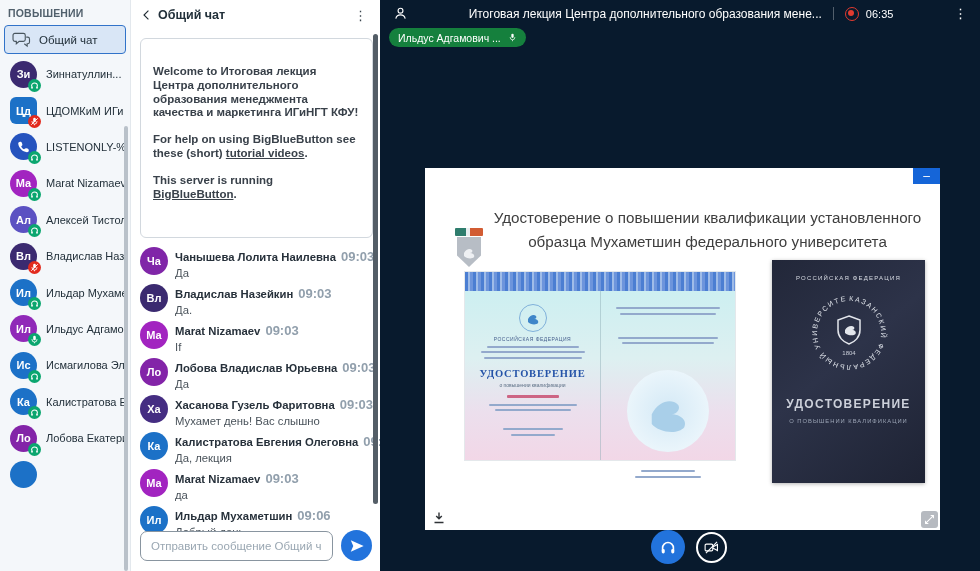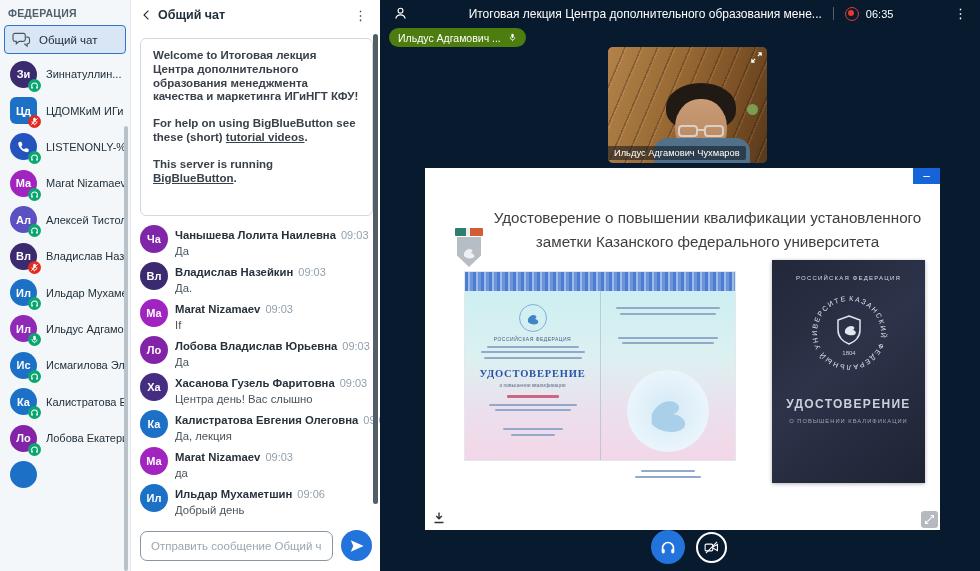--- a/index.html
+++ b/index.html
@@ -110,7 +110,7 @@
 <body>
 
 <div class="sidebar">
-  <div class="sec-h">ФЕДЕРАЦИЯ</div>
+  <div class="sec-h">ПОВЫШЕНИИ</div>
   <div class="side-item selected">
     <svg width="19" height="16" viewBox="0 0 20 17" fill="none" stroke="#49565f" stroke-width="1.2">
       <path d="M3 1.5h9c1.1 0 2 .9 2 2v4.5c0 1.1-.9 2-2 2H7.5L4.5 12.5V10H3c-1.1 0-2-.9-2-2V3.5c0-1.1.9-2 2-2z"></path>

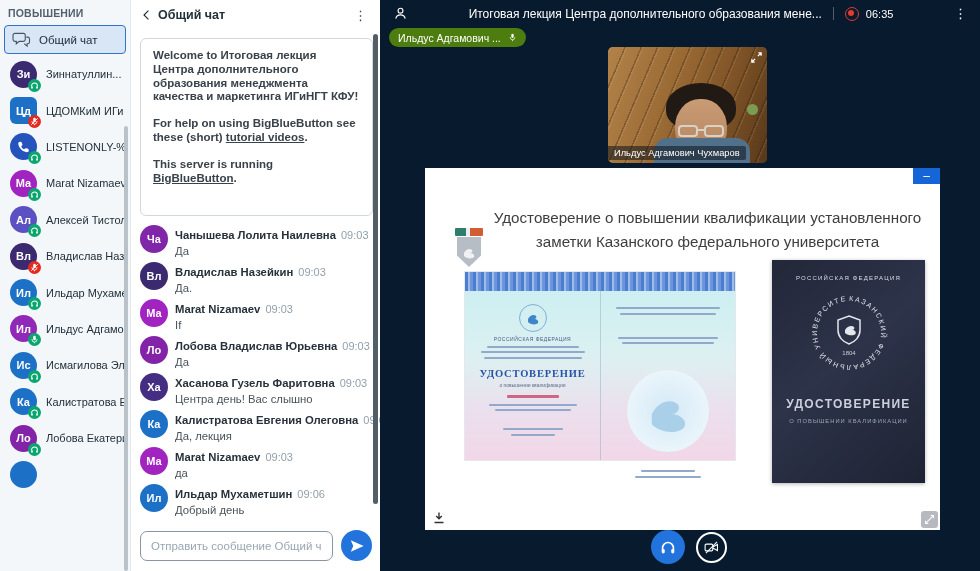--- a/index.html
+++ b/index.html
@@ -434,7 +434,7 @@
     <span class="tb-dots">⋮</span>
   </div>
 
-  <div class="pill" id="talk-pill" style="background: #4d7c0f;">
+  <div class="pill" id="talk-pill" style="background: #15803d;">
     <span>Ильдус Адгамович ...</span>
     <svg width="9" height="11" viewBox="0 0 14 14">
         <rect x="5.2" y="1" width="3.6" height="6.8" rx="1.8" fill="#fff"></rect>

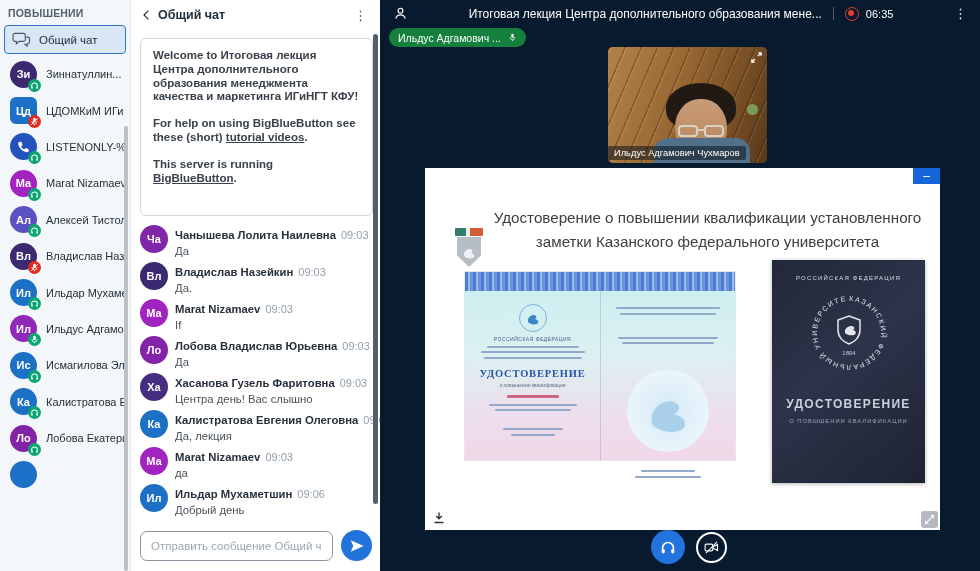--- a/index.html
+++ b/index.html
@@ -27,7 +27,7 @@
   .chat-h{height:30px;display:flex;align-items:center;gap:8px;padding:0 11px}
   .chat-title{font-weight:700;font-size:12.5px;color:#22303a;flex:1}
   .kebab{font-size:13px;color:#39444d;line-height:1;padding:0 2px}
-  .welcome{margin:8px 7px 0 9px;border:1px solid #d2d8de;border-radius:6px;padding:10px 12px;font-size:11.5px;line-height:1.2;color:#39414a;font-weight:600}
+  .welcome{margin:8px 7px 0 9px;border:1px solid #d2d8de;border-radius:6px;padding:26px 12px;font-size:11.5px;line-height:1.2;color:#39414a;font-weight:600}
   .welcome p{margin-bottom:13px}
   .welcome p:last-child{margin-bottom:20px}
   .wl-link{text-decoration:underline}

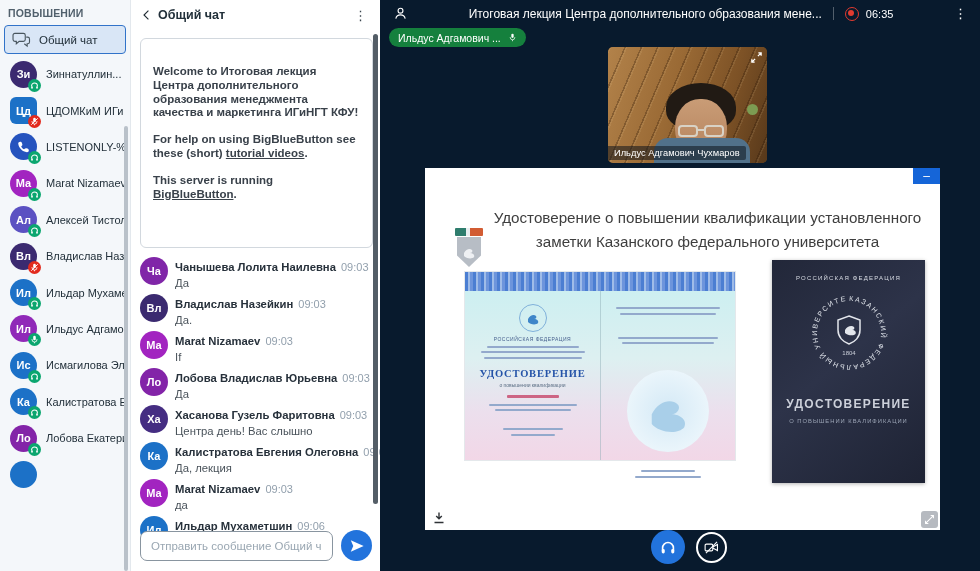--- a/index.html
+++ b/index.html
@@ -442,21 +442,6 @@
       </svg>
   </div>
 
-  <div class="webcam">
-    <div class="wood"></div>
-    <div class="planks"></div>
-    <div class="ball"></div>
-    <div class="hair"></div>
-    <div class="face"></div>
-    <div class="lens l"></div>
-    <div class="lens r"></div>
-    <div class="bridge"></div>
-    <div class="shirt"></div>
-    <div class="cam-label">Ильдус Адгамович Чухмаров</div>
-    <svg class="cam-fs" viewBox="0 0 14 14" stroke="#fff" stroke-width="1.4" fill="none">
-        <path d="M9 2h3v3M5 12H2V9M12 2L8.5 5.5M2 12l3.5-3.5"></path>
-      </svg>
-  </div>
 
   <div class="slide">
     <button class="min-btn">–</button>

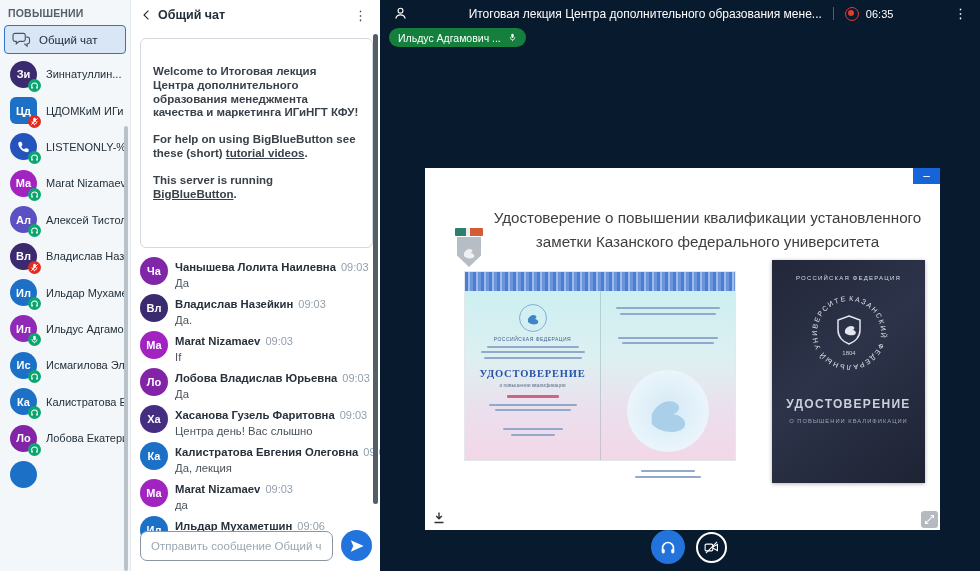--- a/index.html
+++ b/index.html
@@ -29,7 +29,7 @@
   .kebab{font-size:13px;color:#39444d;line-height:1;padding:0 2px}
   .welcome{margin:8px 7px 0 9px;border:1px solid #d2d8de;border-radius:6px;padding:26px 12px;font-size:11.5px;line-height:1.2;color:#39414a;font-weight:600}
   .welcome p{margin-bottom:13px}
-  .welcome p:last-child{margin-bottom:20px}
+  .welcome p:last-child{margin-bottom:10px}
   .wl-link{text-decoration:underline}
   .msgs{margin-top:9px;padding:0 14px 0 9px}
   .msg{display:flex;gap:7px;margin-bottom:5px}

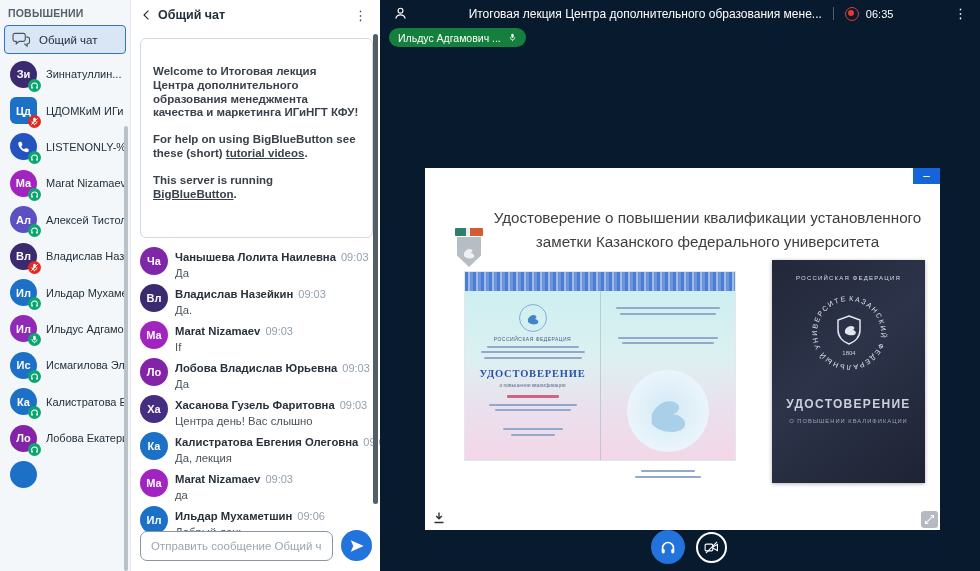--- a/index.html
+++ b/index.html
@@ -447,7 +447,7 @@
     <button class="min-btn">–</button>
     <div class="slide-title">
       <div>Удостоверение о повышении квалификации установленного</div>
-      <div>заметки Казанского федерального университета</div>
+      <div>образца Мухаметшин федерального университета</div>
     </div>
     <div class="kfu-logo">
       <div class="flag"></div>

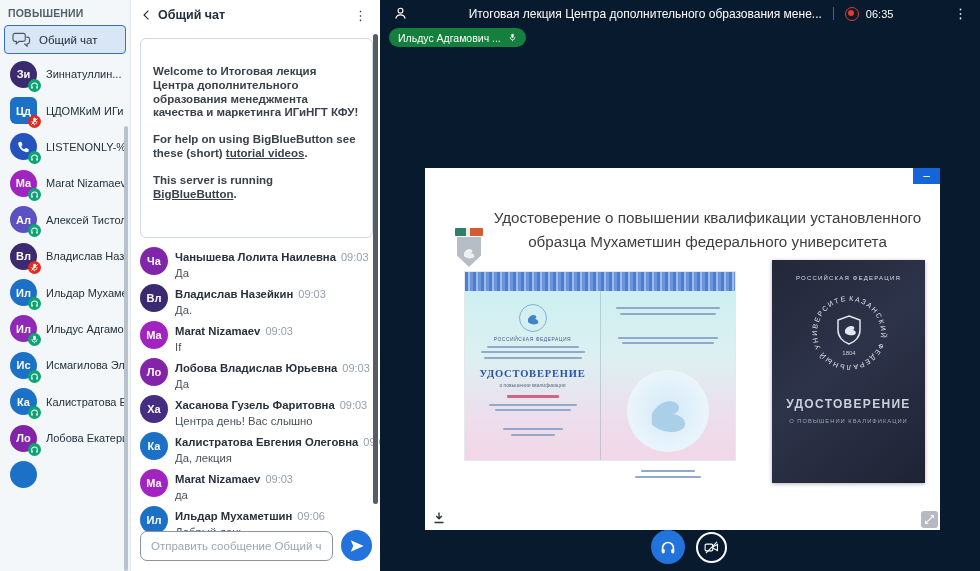--- a/index.html
+++ b/index.html
@@ -35,7 +35,7 @@
   .msg{display:flex;gap:7px;margin-bottom:5px}
   .msg .avatar{width:28px;height:28px;flex:0 0 28px;font-size:11px}
   .msg-name{font-size:11.3px;font-weight:700;color:#27313b;white-space:nowrap}
-  .msg-time{font-size:11px;color:#919fac;font-weight:400;margin-left:5px}
+  .msg-time{font-size:13px;color:#919fac;font-weight:700;margin-left:5px}
   .msg-text{font-size:11.3px;color:#49525a;margin-top:2px}
   .chat-scroll{position:absolute;right:2px;top:34px;width:5px;height:470px;background:#545e67;border-radius:3px}
   .chat-input-row{position:absolute;left:9px;right:8px;bottom:10px;display:flex;gap:8px;align-items:center}

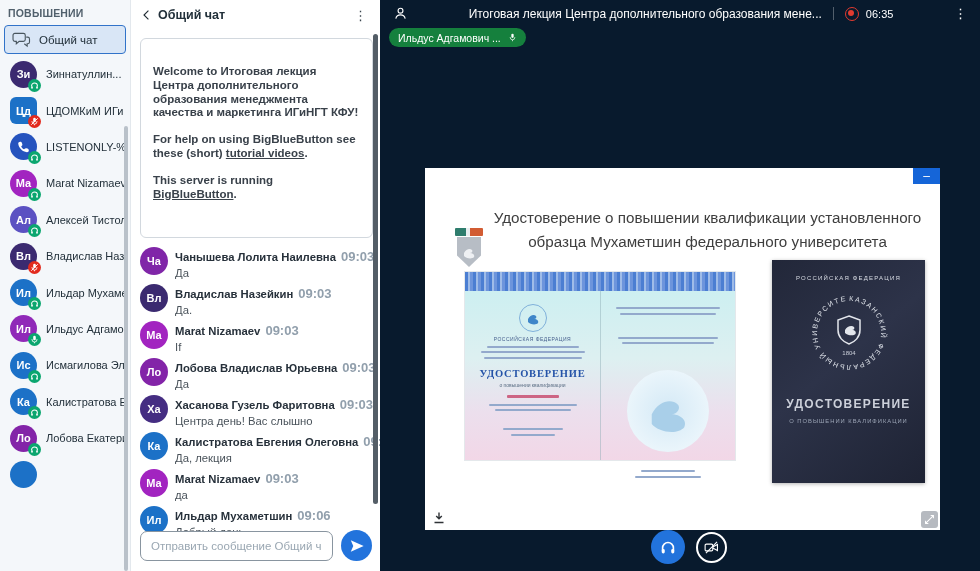--- a/index.html
+++ b/index.html
@@ -371,7 +371,7 @@
     </div>
     <div>
       <div><span class="msg-name">Хасанова Гузель Фаритовна</span><span class="msg-time">09:03</span></div>
-      <div class="msg-text">Центра день! Вас слышно</div>
+      <div class="msg-text">Мухамет день! Вас слышно</div>
     </div>
   </div>
 

